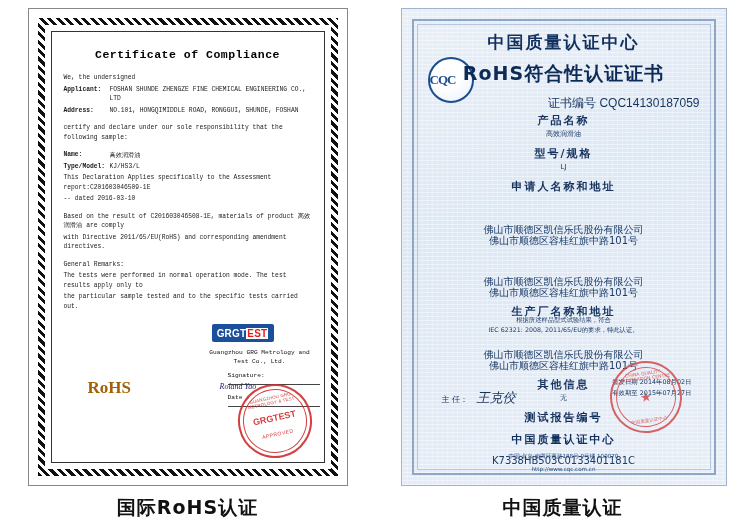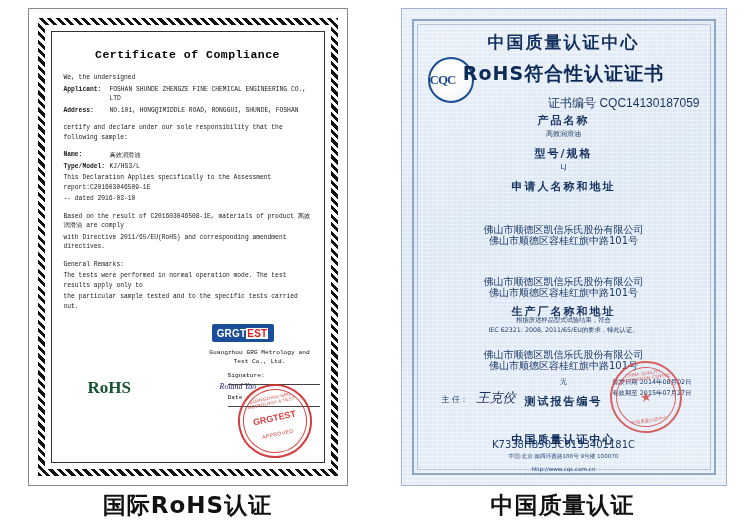--- a/index.html
+++ b/index.html
@@ -125,7 +125,7 @@
     position: absolute;
     left: 36px; top: 346px;
     font-family: "Liberation Serif", serif;
-    font-size: 17px; font-weight: bold; color: #14532d;
+    font-size: 17px; font-weight: bold; color: #a16207;
   }
   .stamp {
     position: absolute;

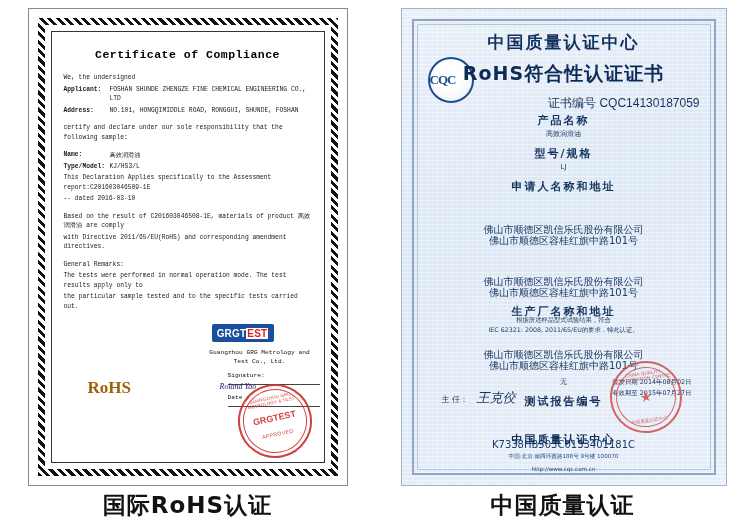--- a/index.html
+++ b/index.html
@@ -435,6 +435,7 @@
           </div>
           <div class="cqc-block">
             <div class="cqc-row">
+                <div class="lbl">其他信息</div>
             <div class="val">无</div>
               </div>
           </div>

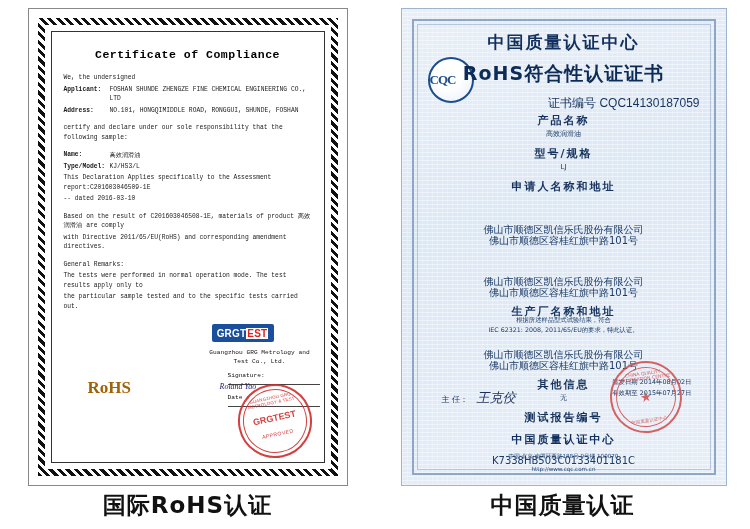--- a/index.html
+++ b/index.html
@@ -305,7 +305,7 @@
     left: 0; right: 0; bottom: 8px;
     text-align: center;
     font-family: "DejaVu Sans", sans-serif;
-    font-size: 23px;
+    font-size: 19px;
     font-weight: bold;
     color: #111111;
     letter-spacing: 1px;

